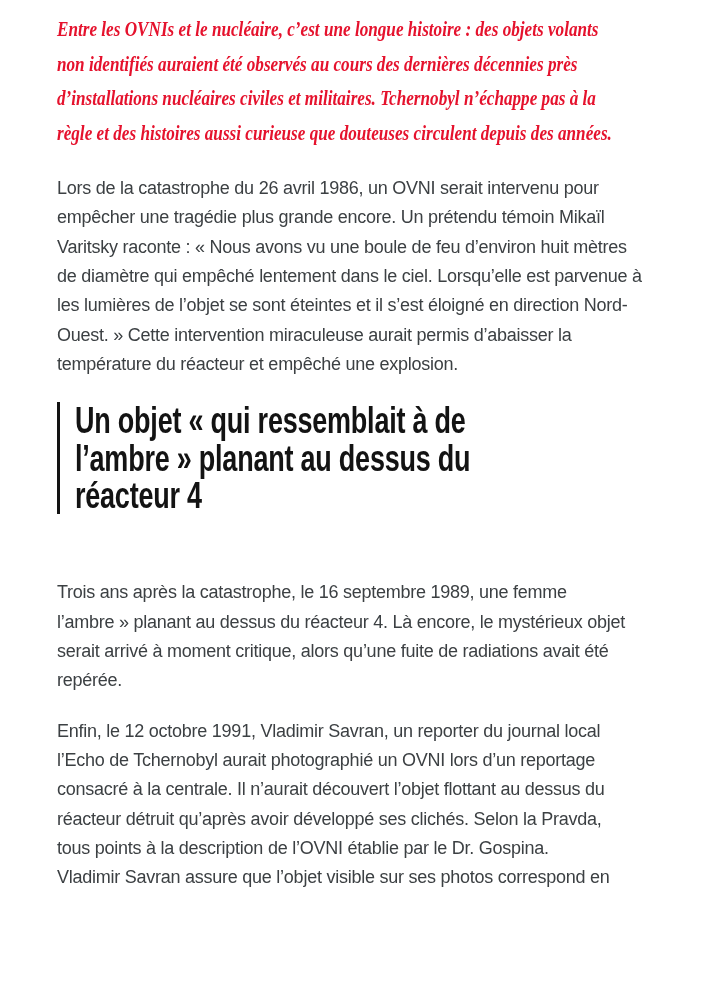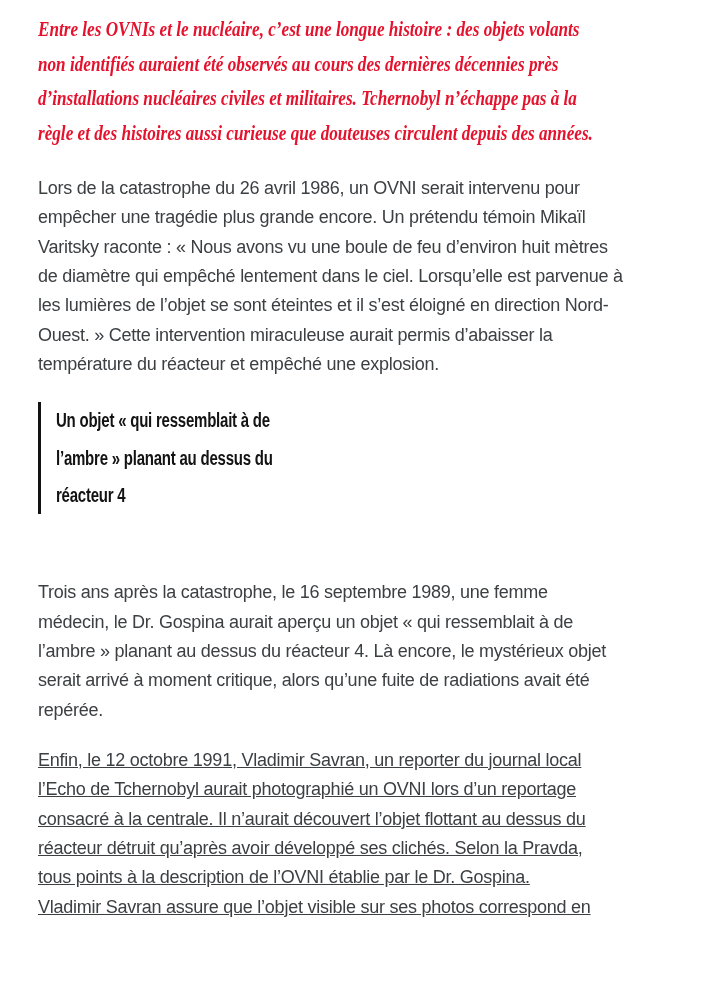--- a/index.html
+++ b/index.html
@@ -14,7 +14,7 @@
     font-family: "Liberation Sans", sans-serif;
   }
   .content {
-    padding: 12px 38px 0 38px;
+    padding: 12px 38px 0 57px;
     box-sizing: border-box;
   }
   .line {

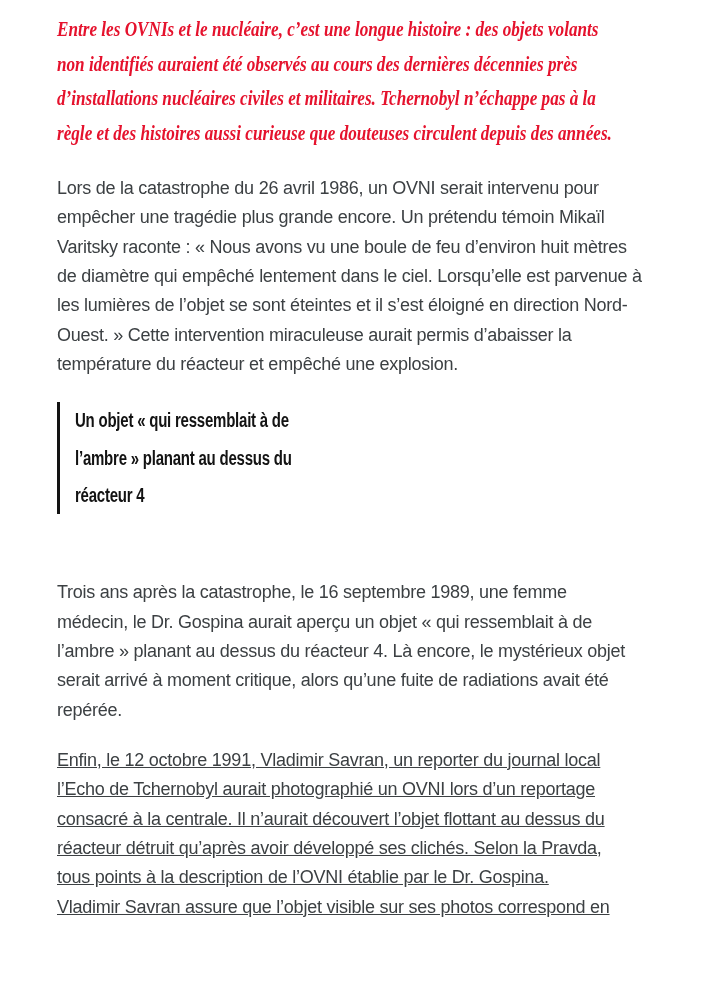--- a/index.html
+++ b/index.html
@@ -56,7 +56,7 @@
     border-left: 3px solid var(--heading-color, #131313);
     padding-left: 15px;
     color: var(--heading-color, #131313);
-    font-size: 20px;
+    font-size: 36px;
     line-height: 37.3px;
     font-weight: 700;
     letter-spacing: -0.3px;

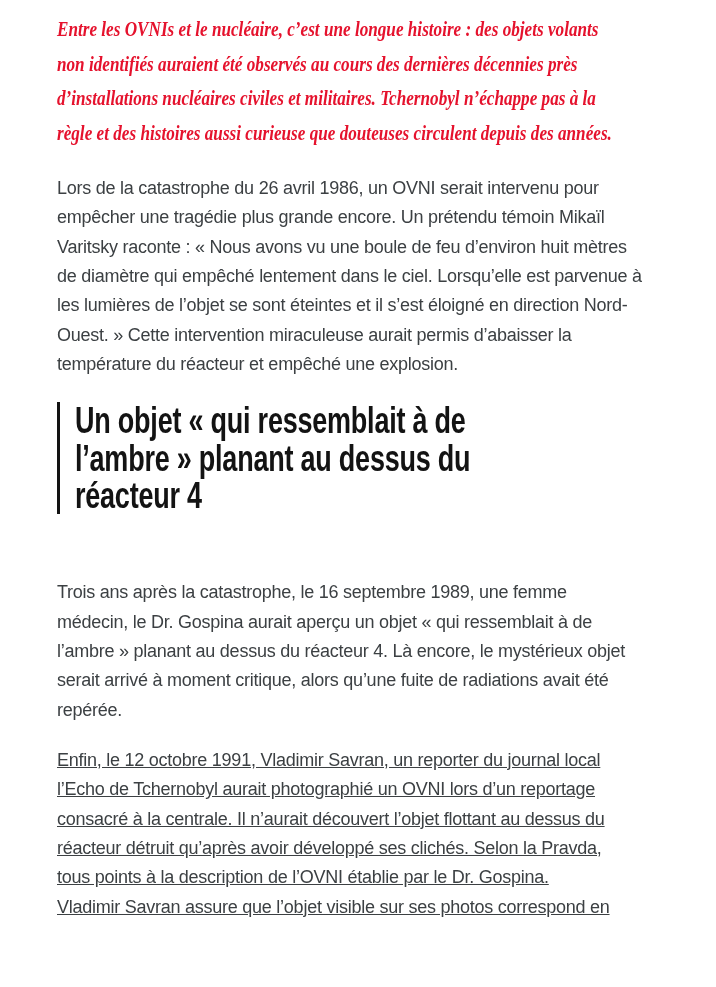--- a/index.html
+++ b/index.html
@@ -96,7 +96,6 @@
 
   <p class="para p2">
     <span class="line">Trois ans après la catastrophe, le 16 septembre 1989, une femme</span>
-    <span class="line">médecin, le Dr. Gospina aurait aperçu un objet « qui ressemblait à de</span>
     <span class="line">l’ambre » planant au dessus du réacteur 4. Là encore, le mystérieux objet</span>
     <span class="line">serait arrivé à moment critique, alors qu’une fuite de radiations avait été</span>
     <span class="line">repérée.</span>

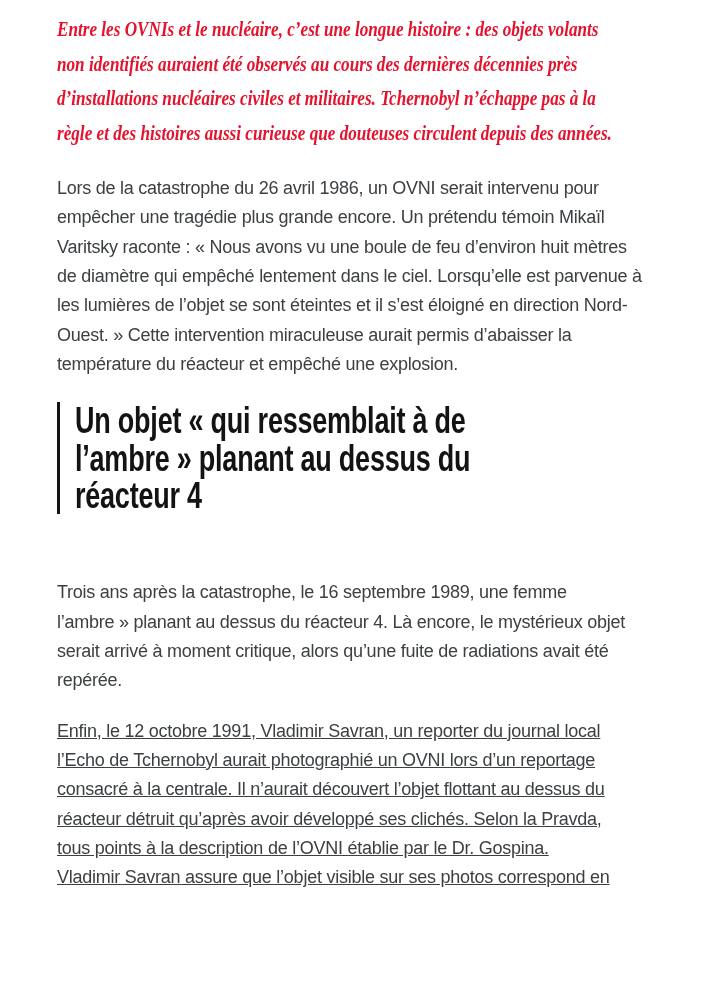--- a/index.html
+++ b/index.html
@@ -48,7 +48,7 @@
   }
   .p1 { margin-top: 24px; }
   .p2 { margin-top: 64px; }
-  .p3 { margin-top: 21px; text-decoration: underline; }
+  .p3 { margin-top: 21px; }
 
   
   .heading {

